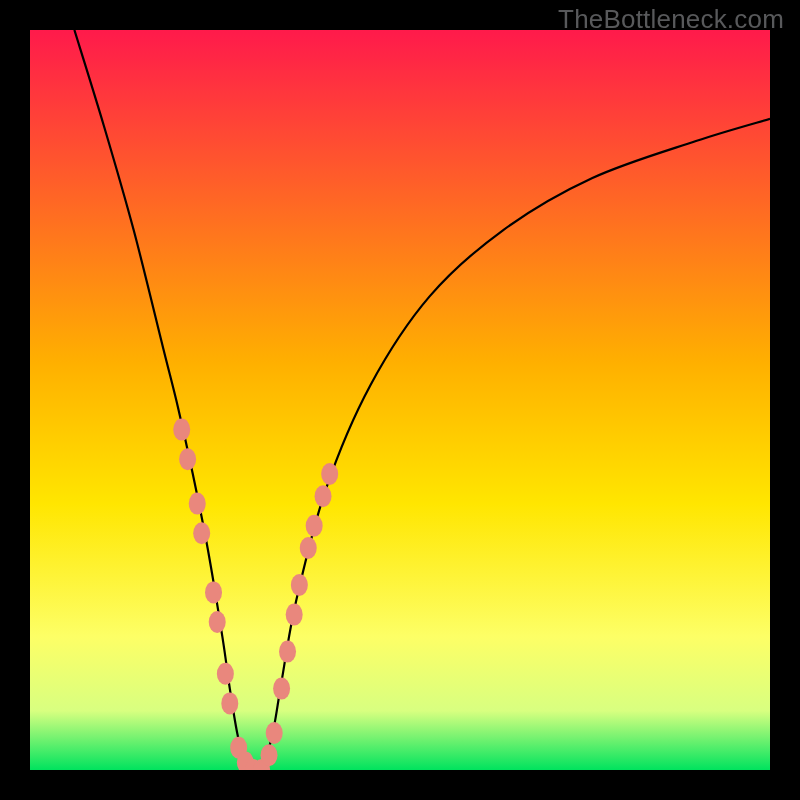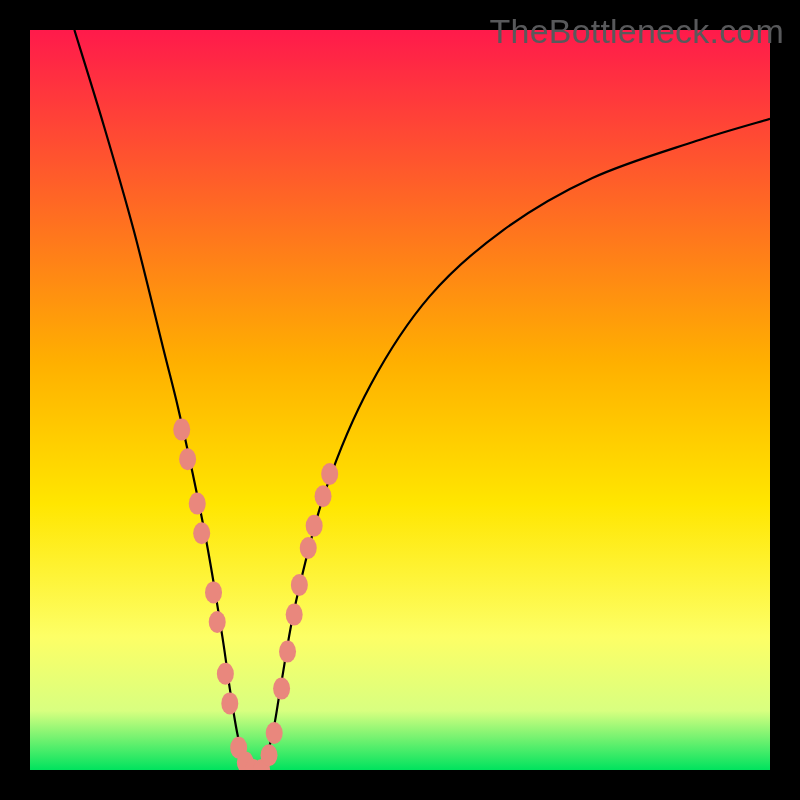--- a/index.html
+++ b/index.html
@@ -21,12 +21,11 @@
     top: 4px;
     right: 16px;
     font-family: Arial, Helvetica, sans-serif;
-    font-size: 34px;
+    font-size: 26px;
     color: #58595b;
     font-weight: 400;
     letter-spacing: 0.2px;
     z-index: 10;
-    margin-top: 8px;
   }
   svg.plot {
     position: absolute;

